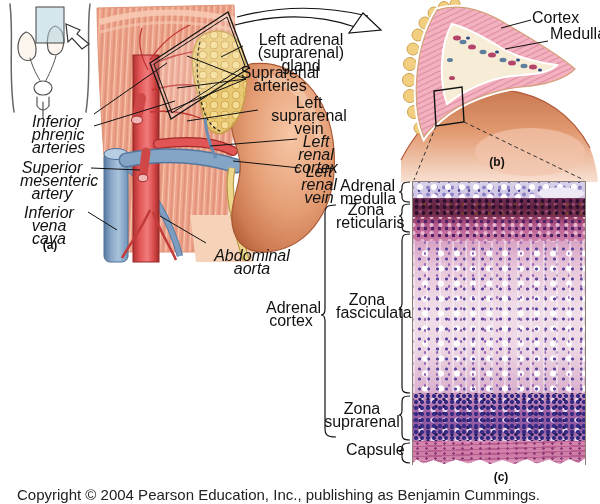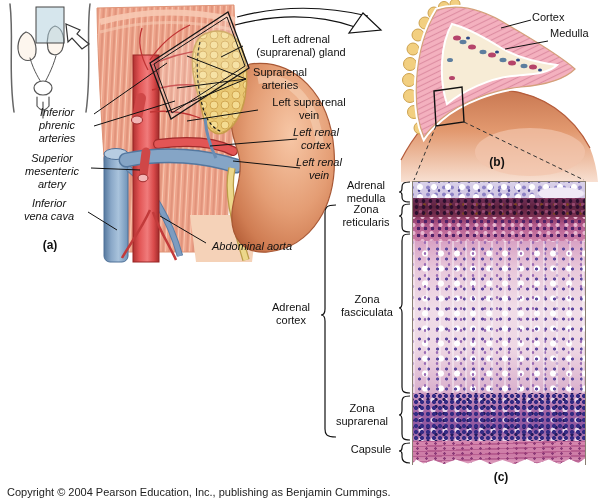--- a/index.html
+++ b/index.html
@@ -6,7 +6,7 @@
   #stage{position:relative;width:600px;height:504px;background:#fff;overflow:hidden;
          font-family:"Liberation Sans",sans-serif;color:#111;}
   #art{position:absolute;left:0;top:0;}
-  .lbl{position:absolute;font-size:11px;line-height:13px;text-align:center;color:#111;}
+  .lbl{position:absolute;font-size:16px;line-height:13px;text-align:center;color:#111;}
   .it{font-style:italic;}
   .tag{position:absolute;font-size:12px;font-weight:bold;text-align:center;color:#111;}
   .copyright{position:absolute;left:7px;top:486px;font-size:11px;color:#222;}

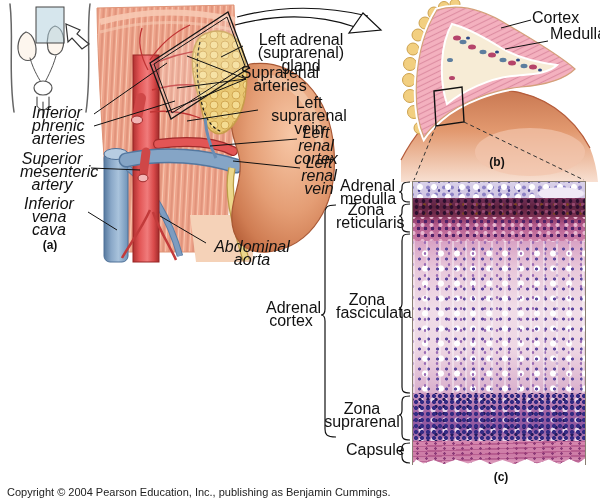--- a/index.html
+++ b/index.html
@@ -7,7 +7,7 @@
          font-family:"Liberation Sans",sans-serif;color:#111;}
   #art{position:absolute;left:0;top:0;}
   .lbl{position:absolute;font-size:16px;line-height:13px;text-align:center;color:#111;}
-  .it{font-style:italic;}
+  .it{font-style:italic;margin-top:9px;}
   .tag{position:absolute;font-size:12px;font-weight:bold;text-align:center;color:#111;}
   .copyright{position:absolute;left:7px;top:486px;font-size:11px;color:#222;}
   

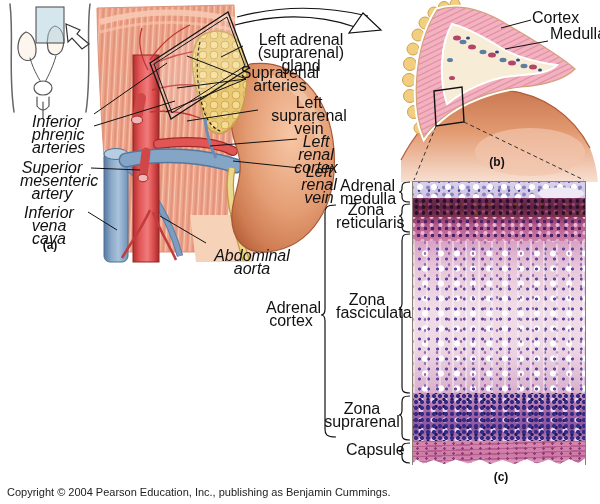--- a/index.html
+++ b/index.html
@@ -9,7 +9,7 @@
   .lbl{position:absolute;font-size:16px;line-height:13px;text-align:center;color:#111;}
   .it{font-style:italic;margin-top:9px;}
   .tag{position:absolute;font-size:12px;font-weight:bold;text-align:center;color:#111;}
-  .copyright{position:absolute;left:7px;top:486px;font-size:11px;color:#222;}
+  .copyright{position:absolute;left:17px;top:486px;font-size:15px;color:#222;}
   
   .histo{position:absolute;left:412px;top:181px;width:174px;height:284px;
          border:1px solid #8a8073;border-bottom:none;box-sizing:border-box;background:#fff;}

